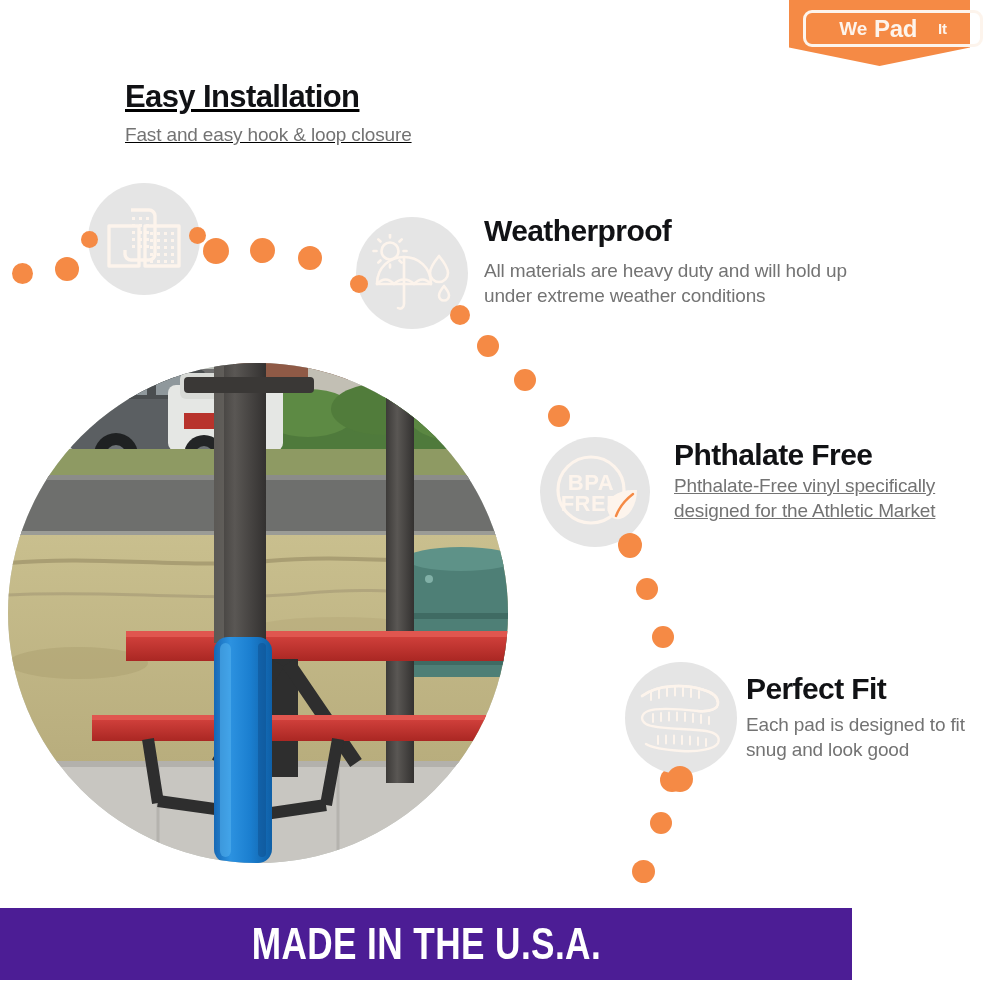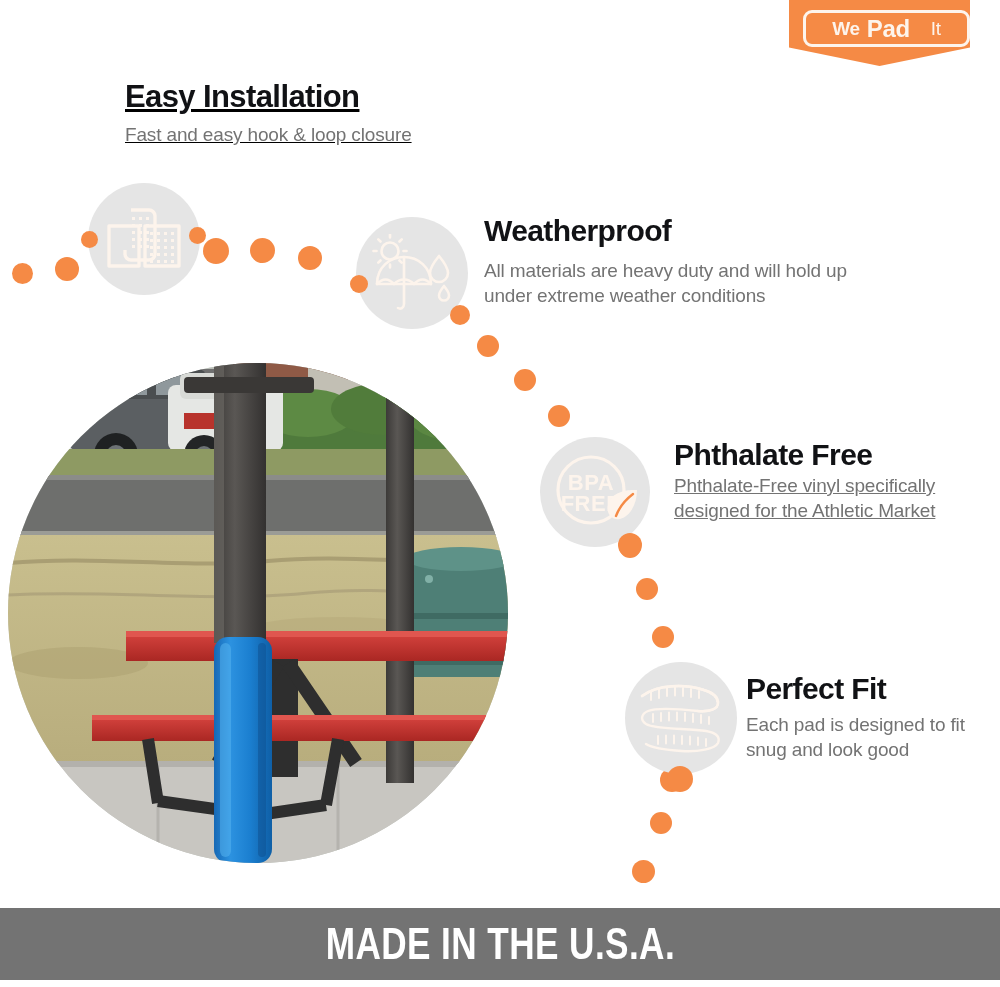--- a/index.html
+++ b/index.html
@@ -30,7 +30,7 @@
   .logo-box {
     position:absolute;
     left:14px; top:10px;
-    width:167px; height:37px;
+    width:180px; height:37px;
     border:3px solid #FDF4EC;
     border-radius:9px;
     display:flex; align-items:center; justify-content:center;

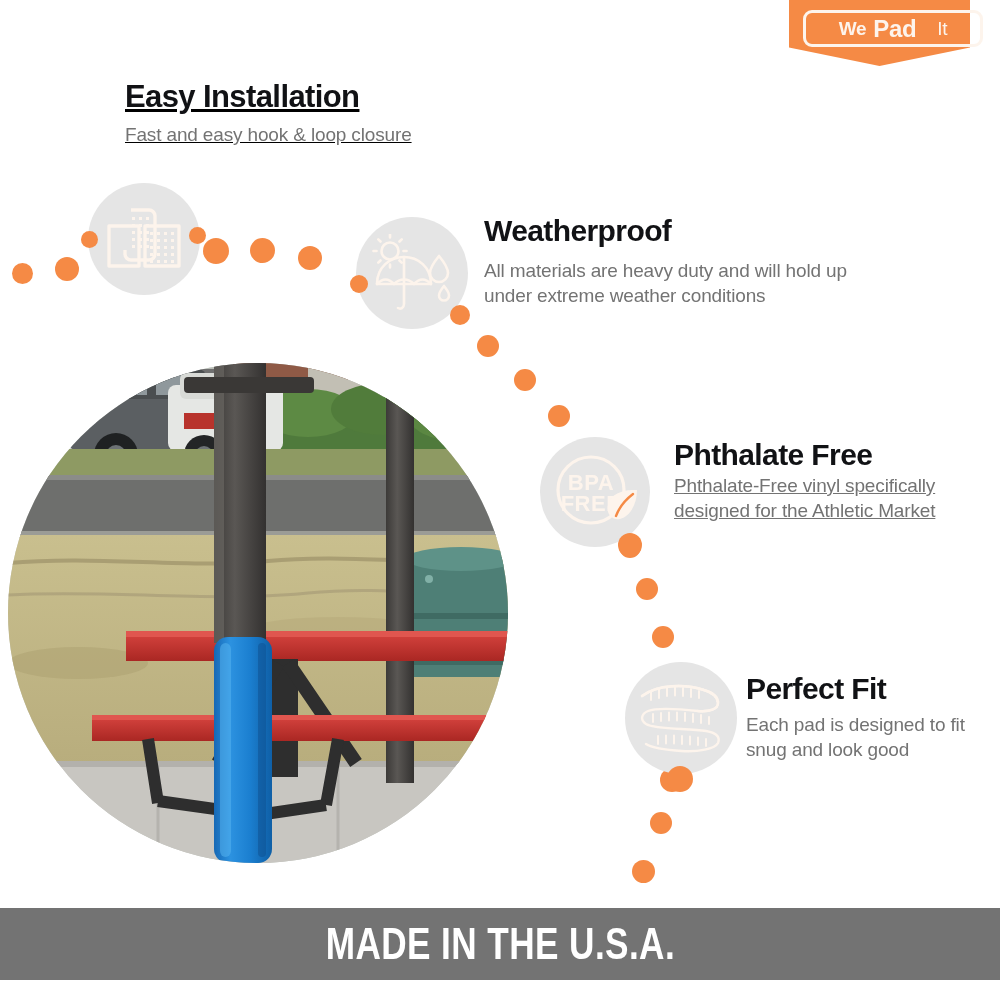--- a/index.html
+++ b/index.html
@@ -39,7 +39,7 @@
   .logo-box span { color:#FDF4EC; line-height:1; }
   .lg-we { font-size:19px; font-weight:700; }
   .lg-pad { font-size:24px; font-weight:800; margin:0 7px; }
-  .lg-it { font-size:19px; font-weight:400;margin-left:14px; }
+  .lg-it { font-size:15px; font-weight:700;margin-left:14px; }
 
   
   .block { position:absolute; }

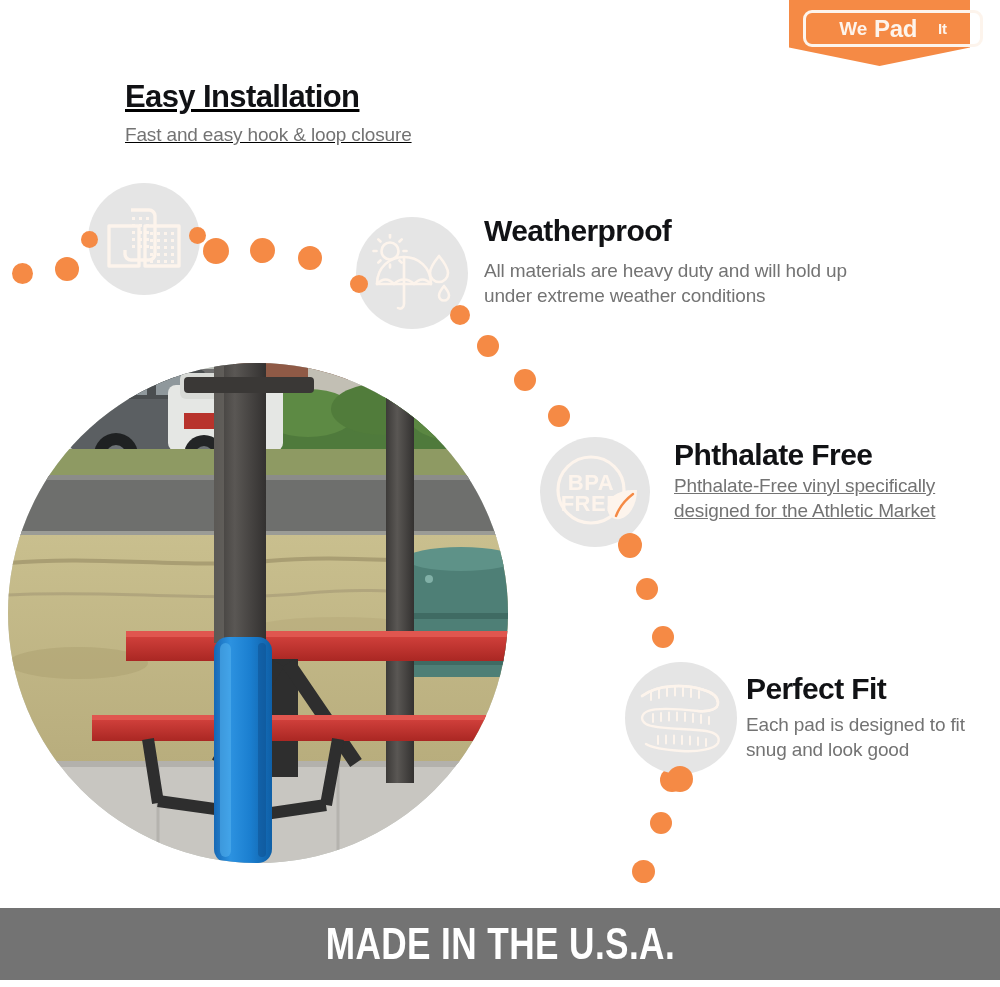--- a/index.html
+++ b/index.html
@@ -97,8 +97,8 @@
   #banner {
     position:absolute;
     left:0; top:908px;
-    width:1000px; height:72px;
-    background:#737373;
+    width:852px; height:72px;
+    background:#4c1d95;
     display:flex; align-items:center; justify-content:center;
   }
   #banner .banner-text {

